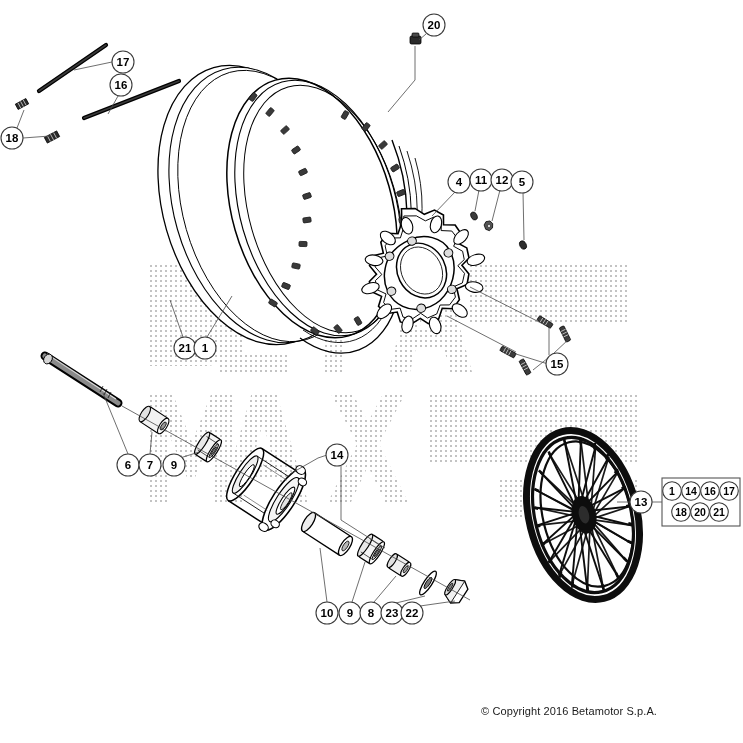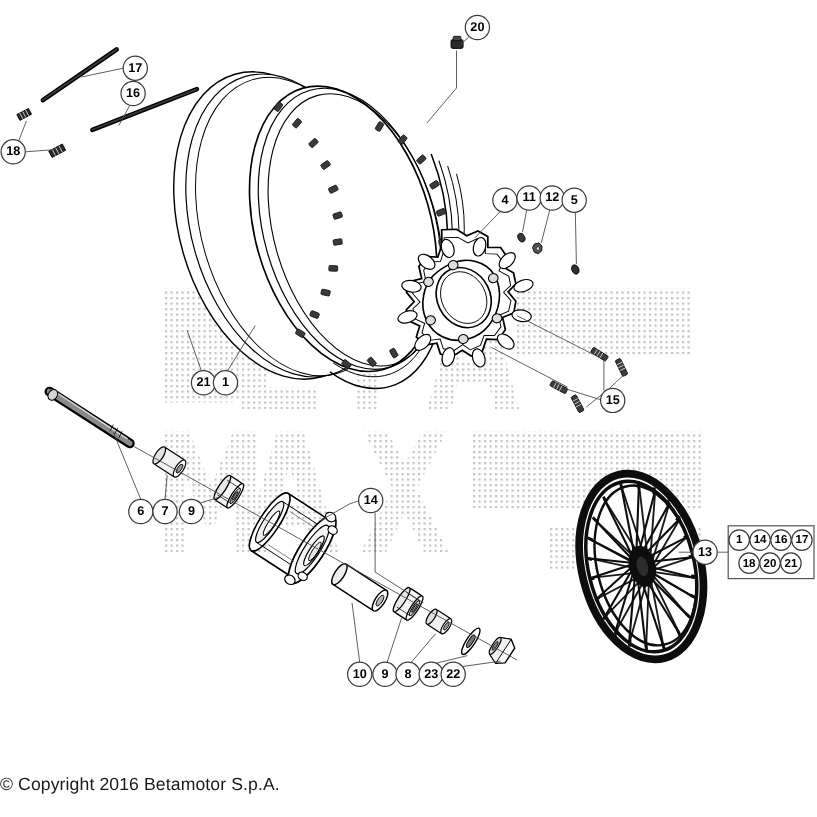--- a/index.html
+++ b/index.html
@@ -42,9 +42,9 @@
     left: 0;
     top: 705px;
     width: 657px;
-    text-align: left;
+    text-align: right;
     font-family: "Liberation Sans", sans-serif;
-    font-size: 16px;
+    font-size: 11px;
     color: #1a1a1a;
     letter-spacing: 0.1px;
   }

